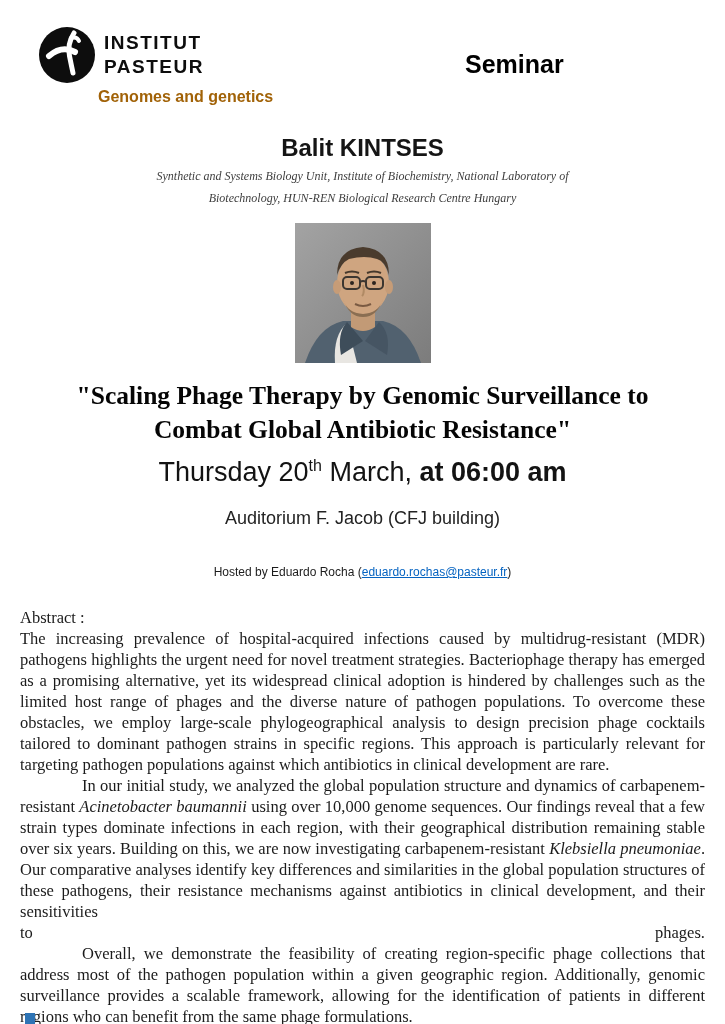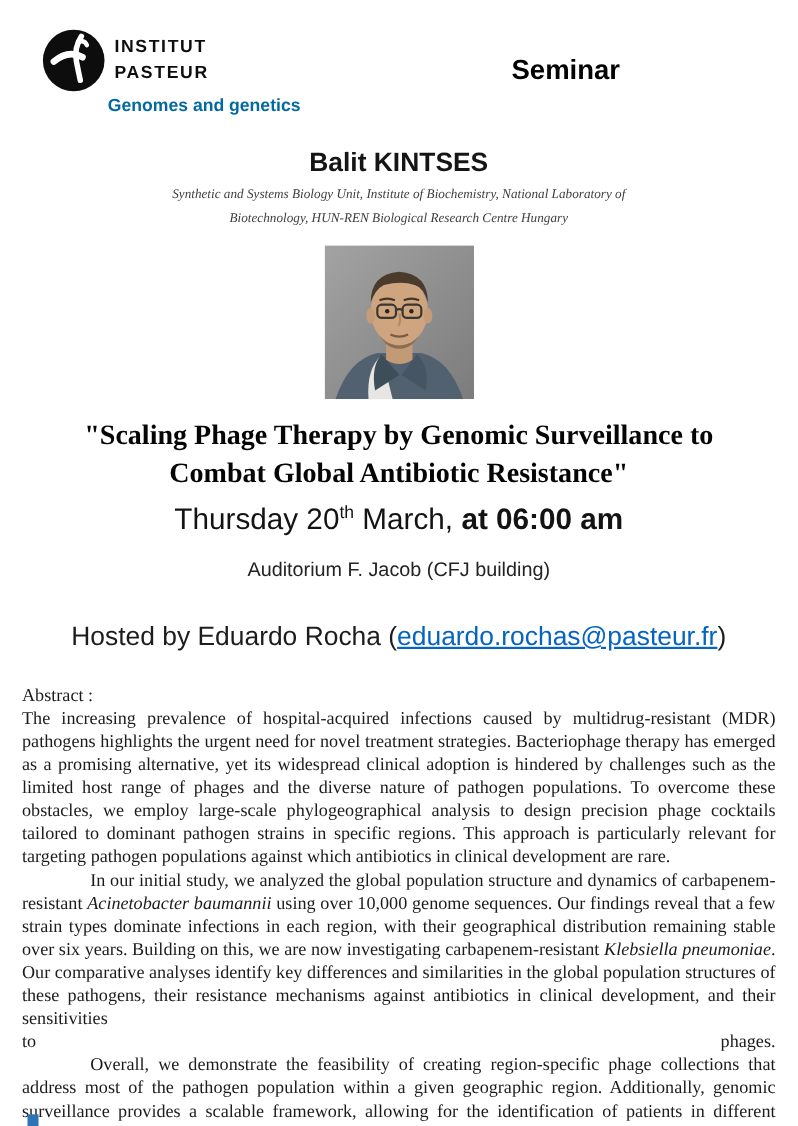--- a/index.html
+++ b/index.html
@@ -19,7 +19,7 @@
   .logo { position: absolute; left: 38px; top: 26px; }
   .logo-row { display: flex; align-items: center; gap: 8px; }
   .logo-icon svg { display: block; }
-  .logo-text { display: flex; flex-direction: column; font-weight: bold; font-size: 16px; line-height: 24px; letter-spacing: 1.5px; color: #0d0d0d; }
+  .logo-text { display: flex; flex-direction: column; font-weight: bold; font-size: 19px; line-height: 24px; letter-spacing: 1.5px; color: #0d0d0d; }
   .logo-tagline { margin: 4px 0 0 60px; font-weight: bold; font-size: 16px; }
   .seminar-label { position: absolute; left: 465px; top: 50px; font-size: 25px; font-weight: bold; color: #000; }
 

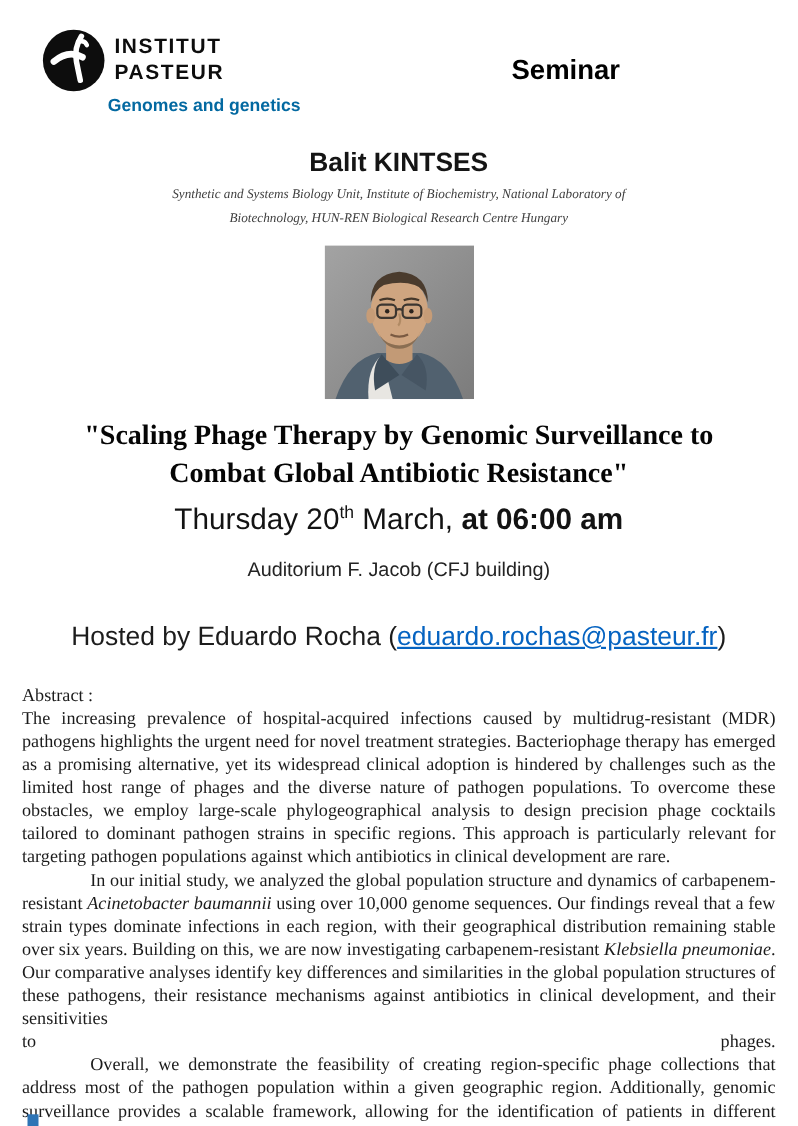--- a/index.html
+++ b/index.html
@@ -71,7 +71,7 @@
           <span>PASTEUR</span>
         </div>
       </div>
-      <div class="logo-tagline" style="color: #0369a1;">Genomes and genetics</div>
+      <div class="logo-tagline" style="color: #a16207;">Genomes and genetics</div>
     </div>
     <div class="seminar-label">Seminar</div>
   </header>

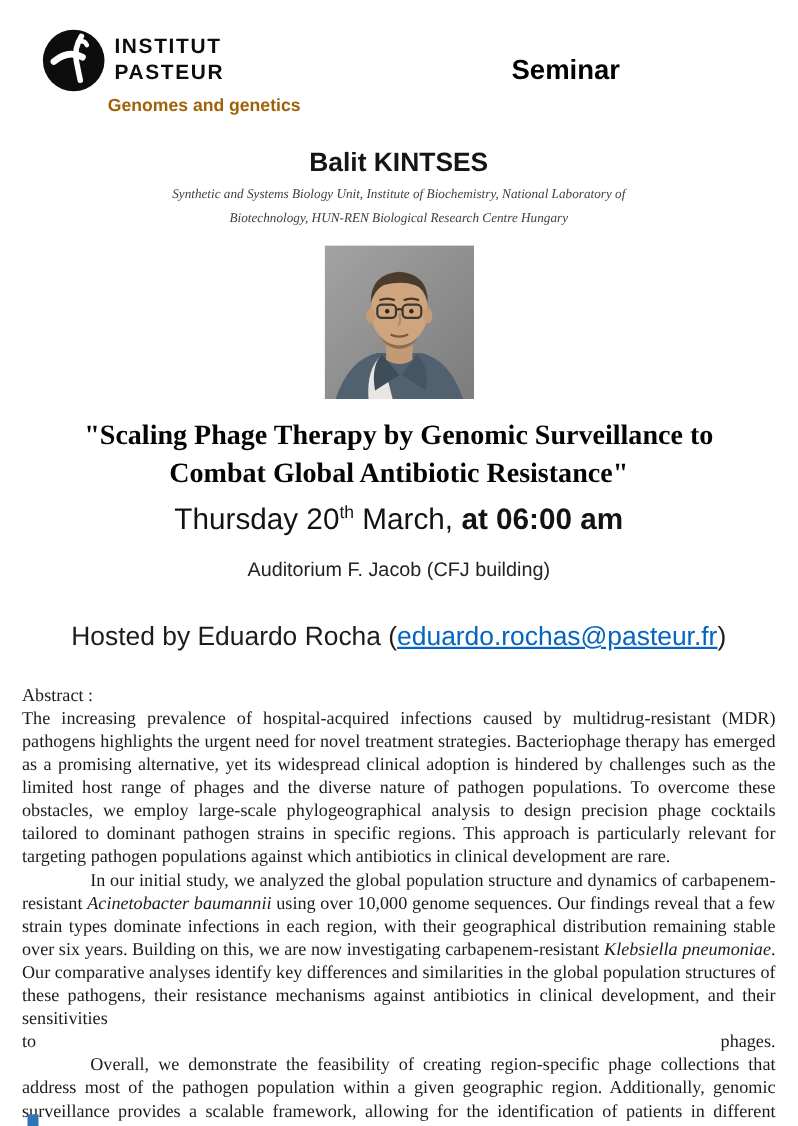--- a/index.html
+++ b/index.html
@@ -38,7 +38,7 @@
   .date-line sup { font-size: 16px; }
   .date-line strong { font-weight: bold; }
   .location-line { text-align: center; margin-top: 20px; font-size: 18px; color: #232323; }
-  .hosted-line { text-align: center; margin-top: 36px; font-size: 24px; color: #1c1c1c; }
+  .hosted-line { text-align: center; margin-top: 36px; font-size: 12px; color: #1c1c1c; }
   .hosted-line a { text-decoration: underline; }
 
   

